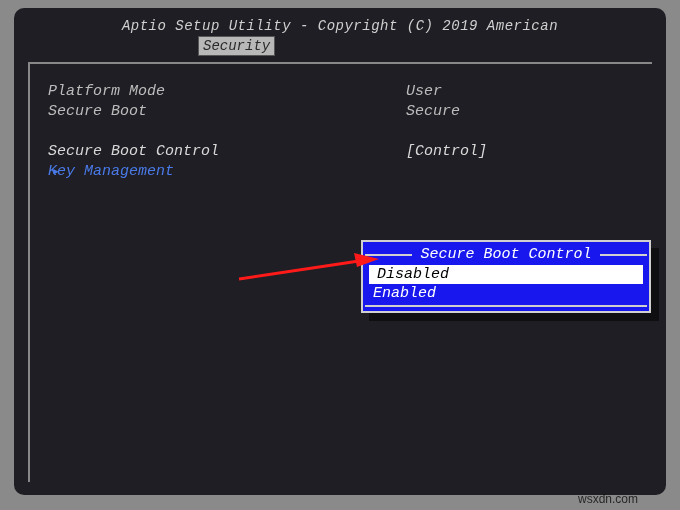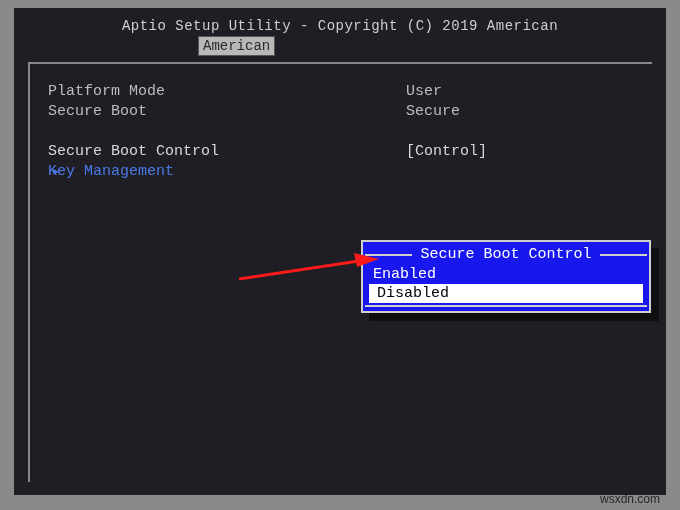--- a/index.html
+++ b/index.html
@@ -23,7 +23,8 @@
       right: 14px;
       bottom: 15px;
       background: #1e1e24;
-      border-radius: 0;
+      border-radius: 10px;
+      font-style: italic;
     }
     .header-bar {
       color: #d0d0d0;

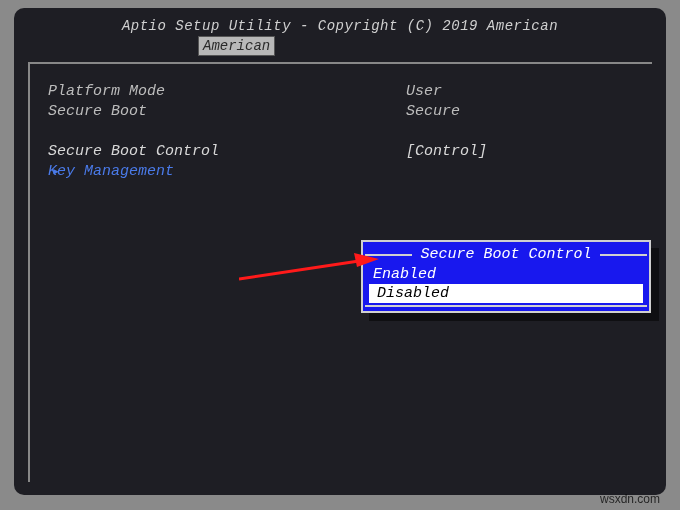--- a/index.html
+++ b/index.html
@@ -150,7 +150,7 @@
 <div class="screen">
   <div class="header-bar">Aptio Setup Utility - Copyright (C) 2019 American</div>
   <div class="tab-row">
-    <div class="tab">American</div>
+    <div class="tab">Security</div>
   </div>
   <div class="content-frame">
     <div class="content-inner">

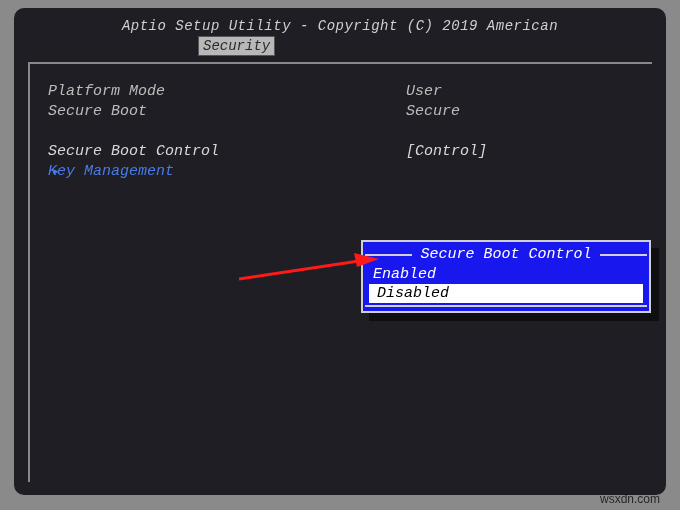--- a/index.html
+++ b/index.html
@@ -186,8 +186,8 @@
       <div class="popup-title-text">Secure Boot Control</div>
       <div class="popup-title-line"></div>
     </div>
+    <div class="popup-option selected">Disabled</div>
     <div class="popup-option">Enabled</div>
-    <div class="popup-option selected">Disabled</div>
     <div class="popup-bottom-line"></div>
   </div>
 

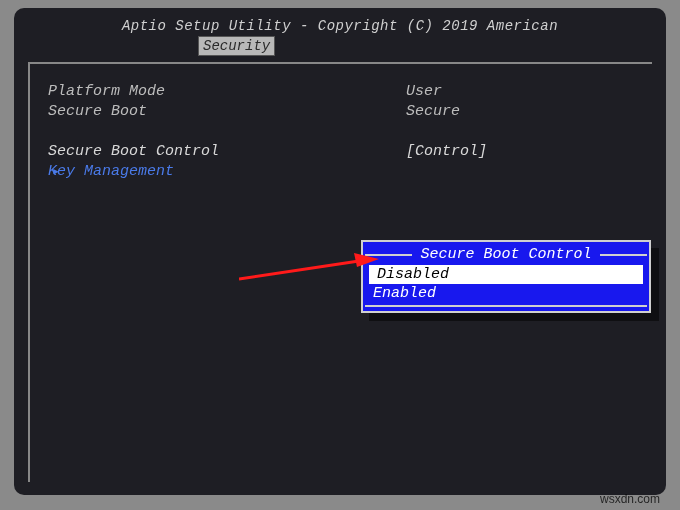--- a/index.html
+++ b/index.html
@@ -138,7 +138,7 @@
     .watermark {
       position: absolute;
       bottom: 4px;
-      right: 20px;
+      right: 42px;
       color: rgba(0,0,0,0.75);
       font-family: Arial, sans-serif;
       font-size: 12px;

